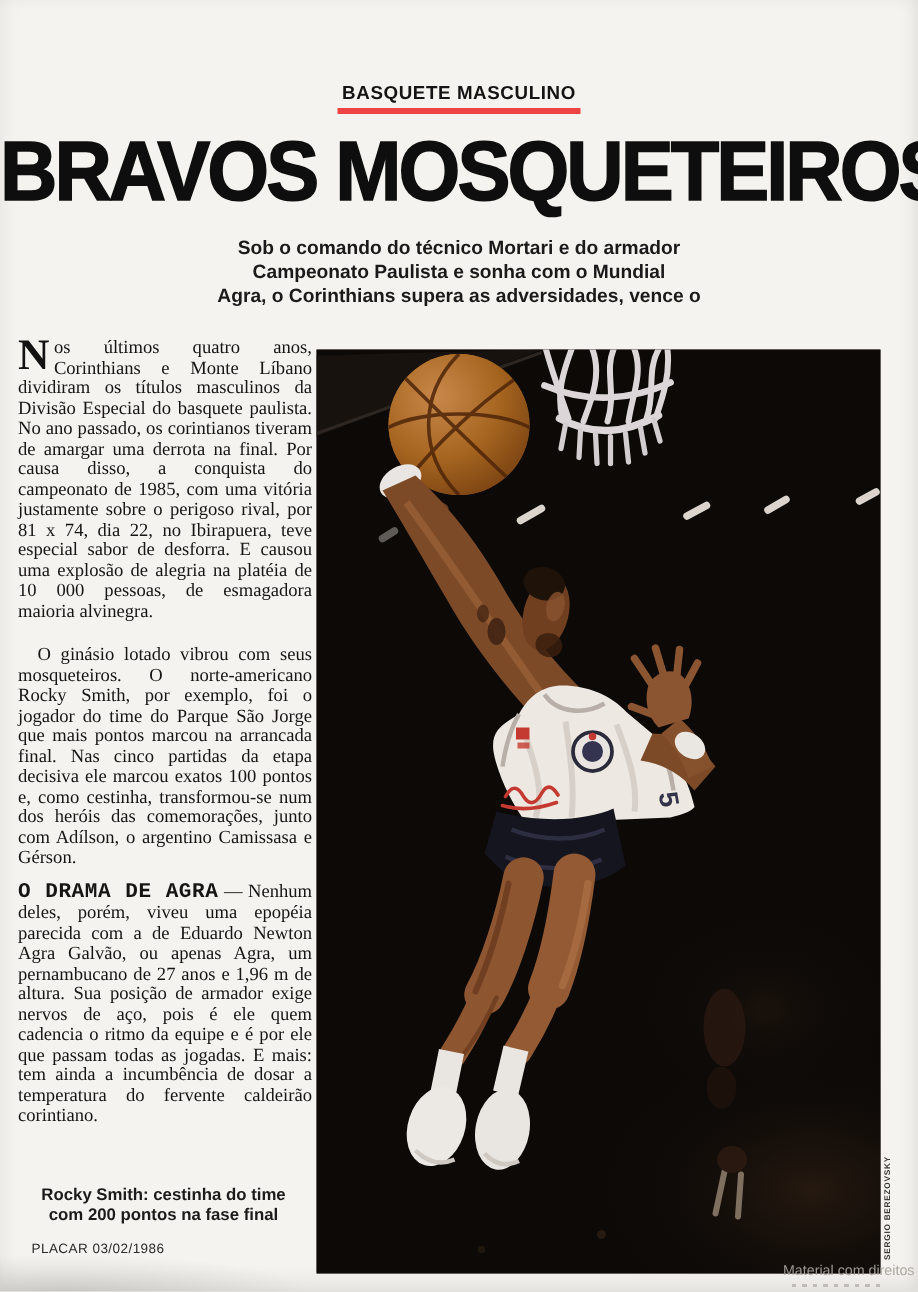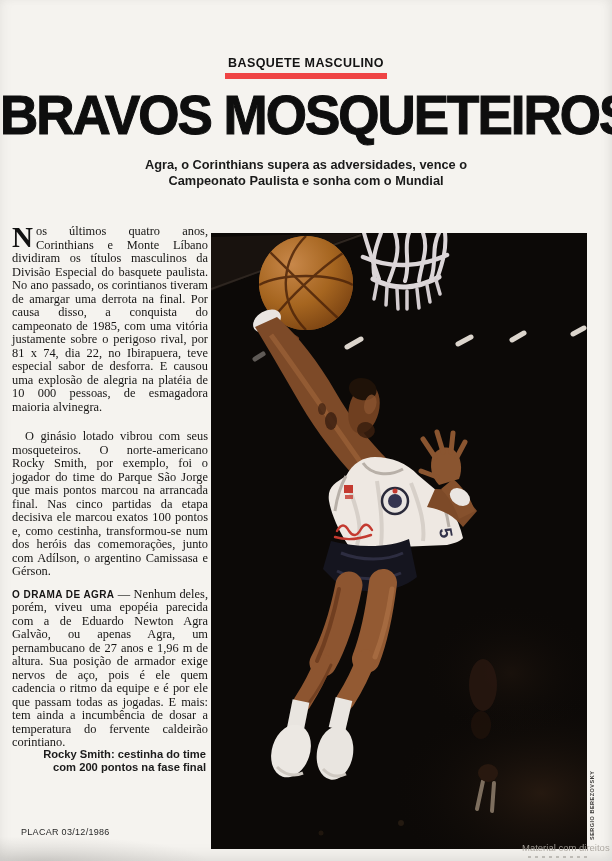--- a/index.html
+++ b/index.html
@@ -9,7 +9,7 @@
   
   .kicker-wrap{position:absolute;top:53px;left:0;width:100%;text-align:center;}
   .kicker{display:inline-block;font-weight:bold;font-size:12.5px;letter-spacing:.4px;color:#141414;
-          border-bottom:6px solid #ef4444;padding:0 3px 3px 3px;}
+          border-bottom:4px solid #ef4444;padding:0 3px 3px 3px;}
   .headline{position:absolute;top:84px;left:0;width:100%;margin:0;text-align:center;
             font-family:"Liberation Sans",sans-serif;font-weight:bold;font-size:53px;
             letter-spacing:-2px;color:#0e0e0e;-webkit-text-stroke:1px #0e0e0e;

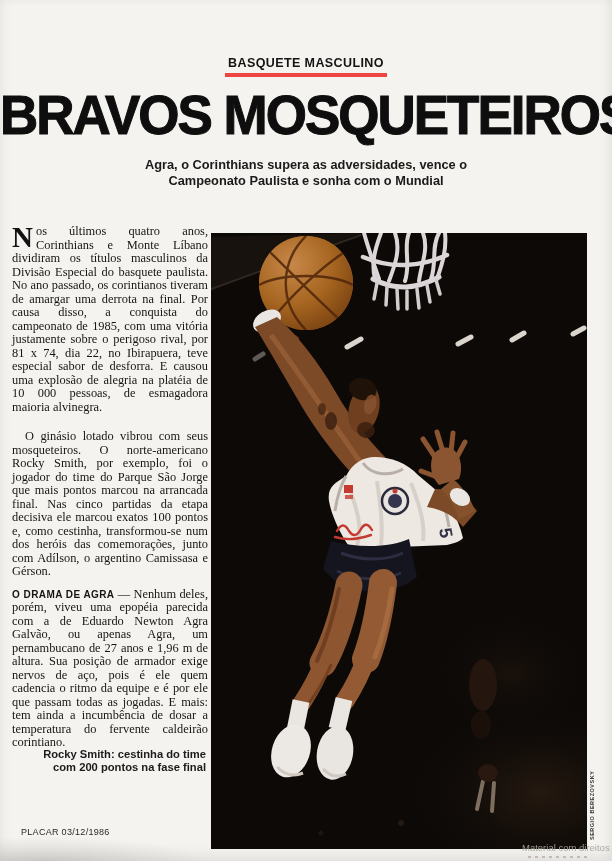--- a/index.html
+++ b/index.html
@@ -59,6 +59,7 @@
   <h1 class="headline">BRAVOS MOSQUETEIROS</h1>
 
   <p class="subtitle">
+    <span>Sob o comando do técnico Mortari e do armador</span>
     <span>Agra, o Corinthians supera as adversidades, vence o</span>
     <span>Campeonato Paulista e sonha com o Mundial</span>
   </p>

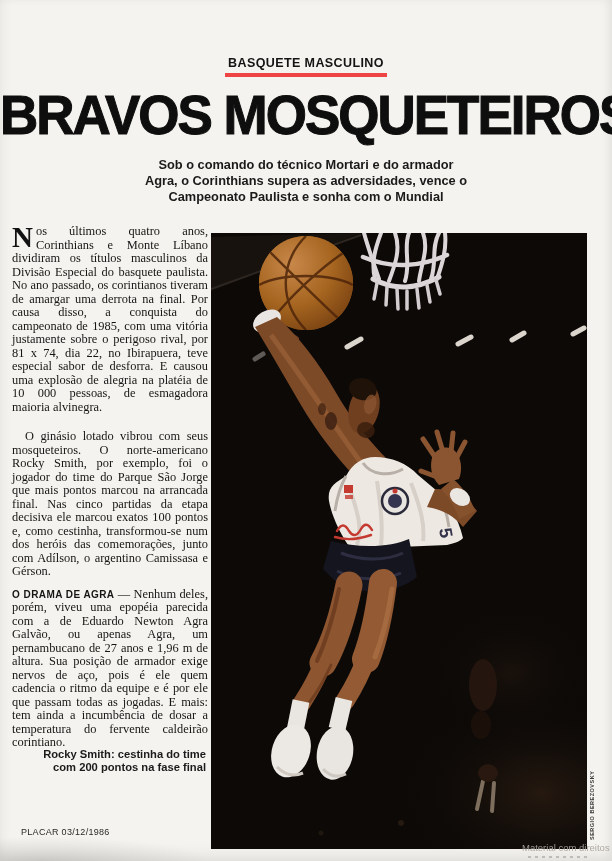--- a/index.html
+++ b/index.html
@@ -60,8 +60,8 @@
 
   <p class="subtitle">
     <span>Sob o comando do técnico Mortari e do armador</span>
+    <span>Campeonato Paulista e sonha com o Mundial</span>
     <span>Agra, o Corinthians supera as adversidades, vence o</span>
-    <span>Campeonato Paulista e sonha com o Mundial</span>
   </p>
 
   <section class="column" lang="pt-BR">

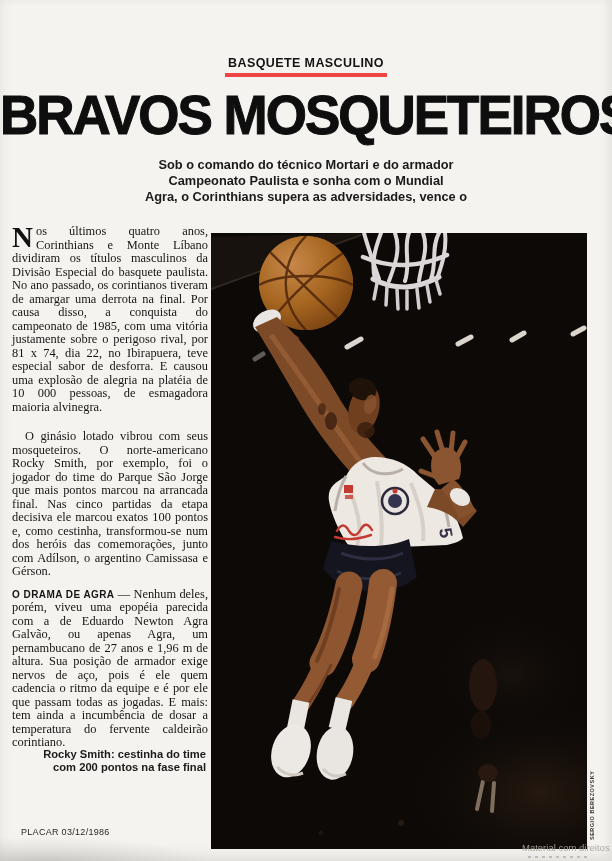--- a/index.html
+++ b/index.html
@@ -26,7 +26,7 @@
   .column p.section-para{margin-top:9px;}
   .column p.last{margin-top:0;}
   .dropcap{float:left;font-size:29px;line-height:23px;font-weight:bold;padding:1px 3px 0 0;color:#121212;}
-  .lead{font-family:Liberation Sans, sans-serif;font-weight:bold;font-size:10px;letter-spacing:.4px;}
+  .lead{font-family:Liberation Mono, monospace;font-weight:bold;font-size:14px;letter-spacing:.4px;}
   .arrow{font-size:9px;color:#3a3a3a;}
   
   .caption{position:absolute;left:12px;top:748px;width:194px;text-align:right;

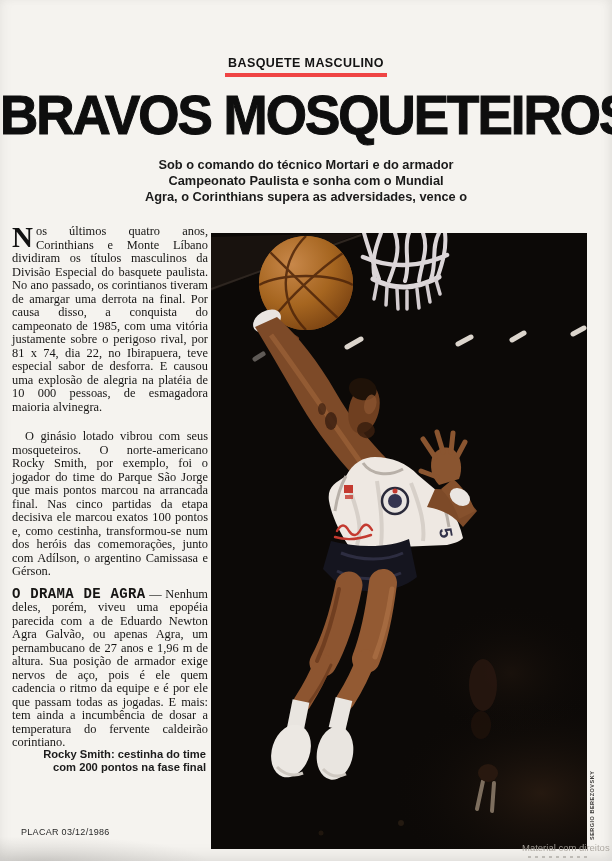--- a/index.html
+++ b/index.html
@@ -29,7 +29,7 @@
   .lead{font-family:Liberation Mono, monospace;font-weight:bold;font-size:14px;letter-spacing:.4px;}
   .arrow{font-size:9px;color:#3a3a3a;}
   
-  .caption{position:absolute;left:12px;top:748px;width:194px;text-align:right;
+  .caption{position:absolute;left:12px;top:791px;width:194px;text-align:center;
            font-weight:bold;font-size:11.2px;line-height:12.8px;color:#1b1b1b;}
   .caption span{display:block;}
   .footer{position:absolute;left:21px;top:827px;font-size:9px;letter-spacing:.3px;color:#2a2a2a;}

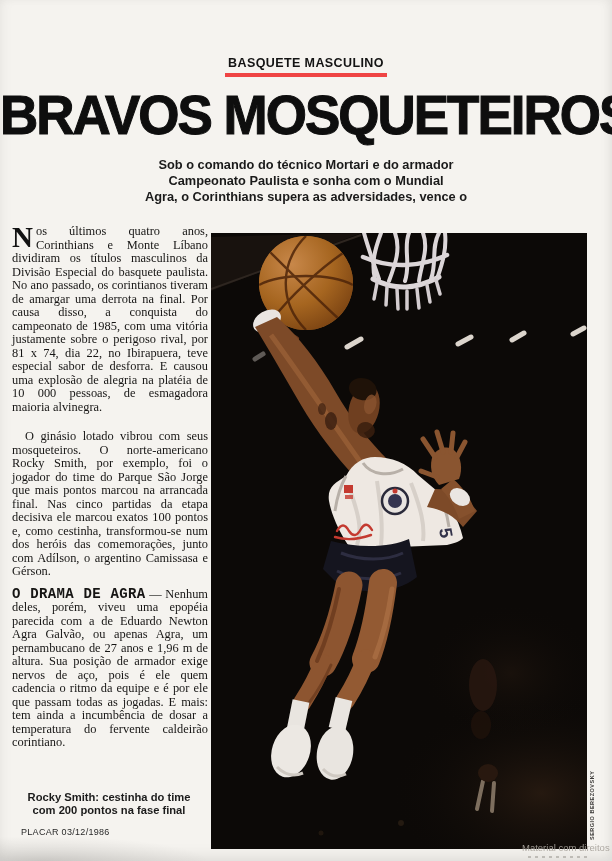--- a/index.html
+++ b/index.html
@@ -75,7 +75,7 @@
     <span>com 200 pontos na fase final</span>
   </div>
 
-  <div class="footer">PLACAR 03/12/1986</div>
+  <div class="footer">PLACAR 03/02/1986</div>
 
   <figure class="photo">
     <svg width="376" height="616" viewBox="0 0 376 616">

